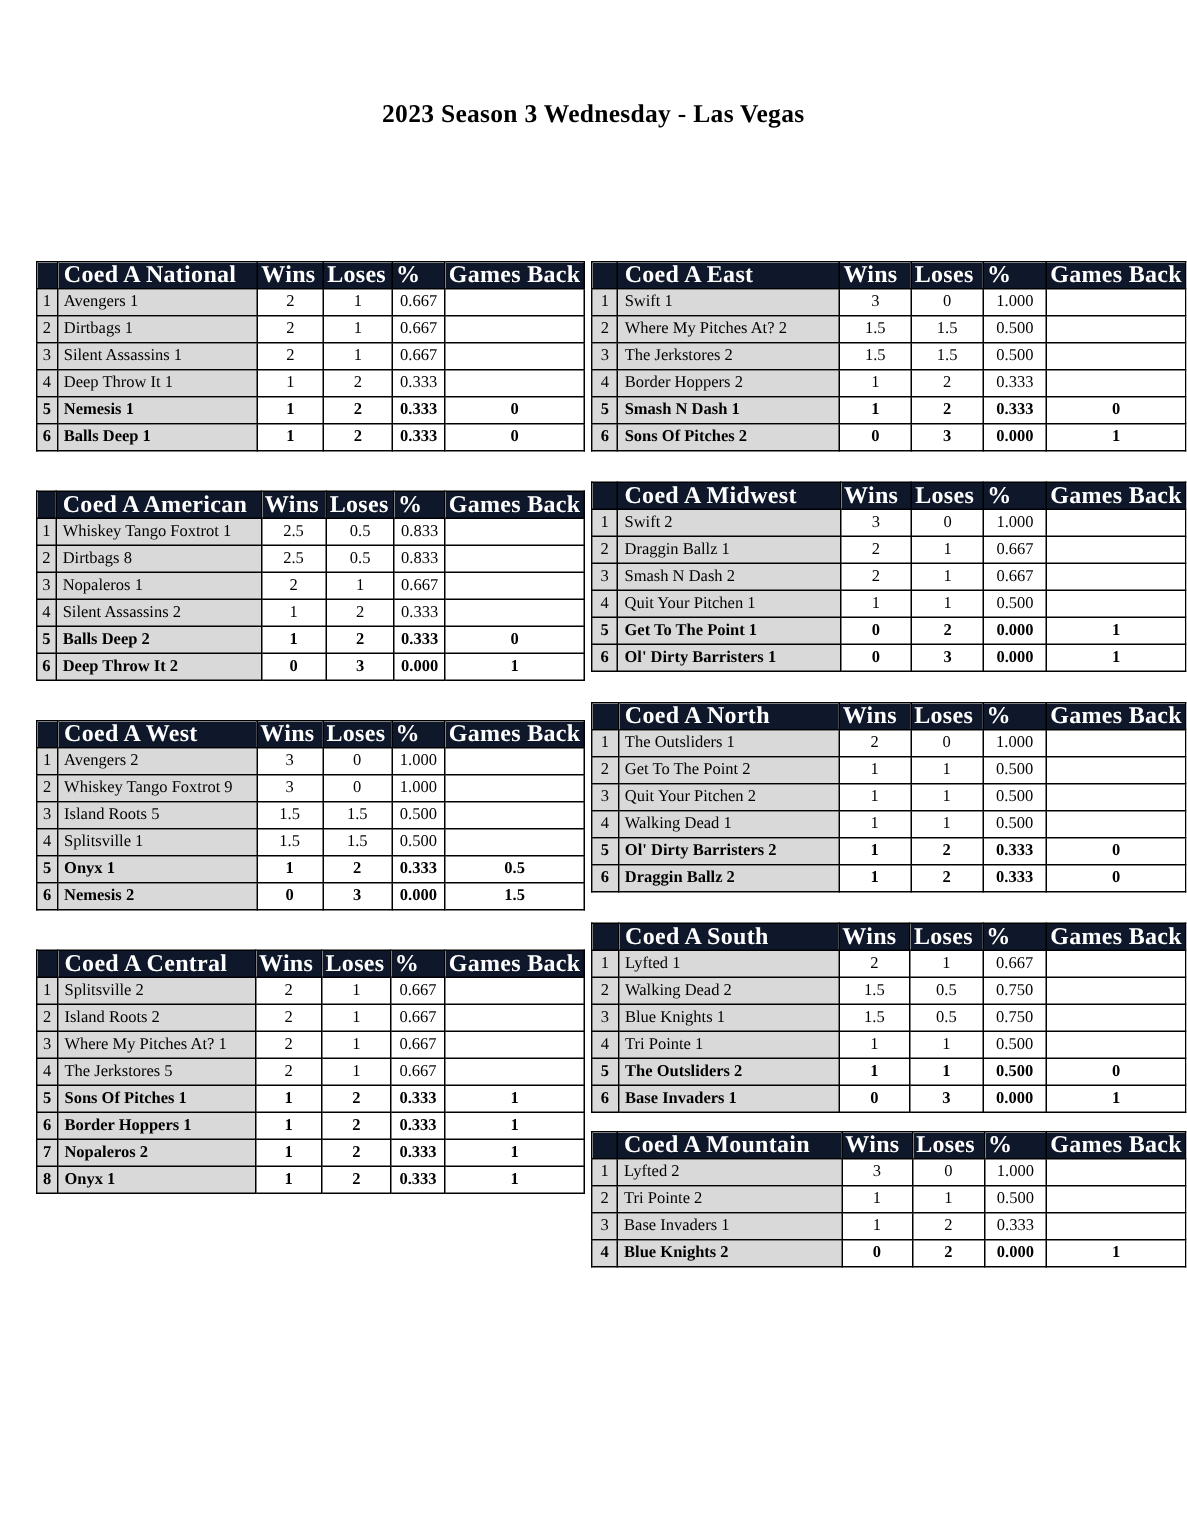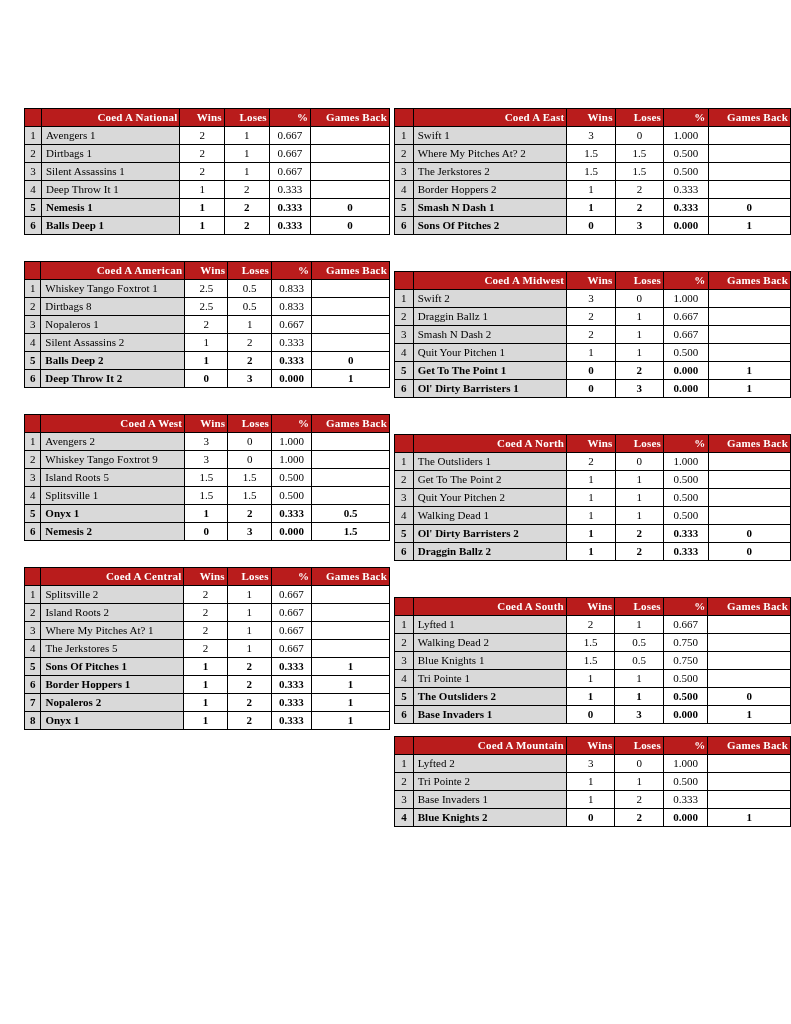--- a/index.html
+++ b/index.html
@@ -113,6 +113,7 @@
 
 <div class="page">
 
+  <div class="doc-title">2023 Season 3 Wednesday - Las Vegas</div>
 
   <div class="columns">
     <div class="col-left">

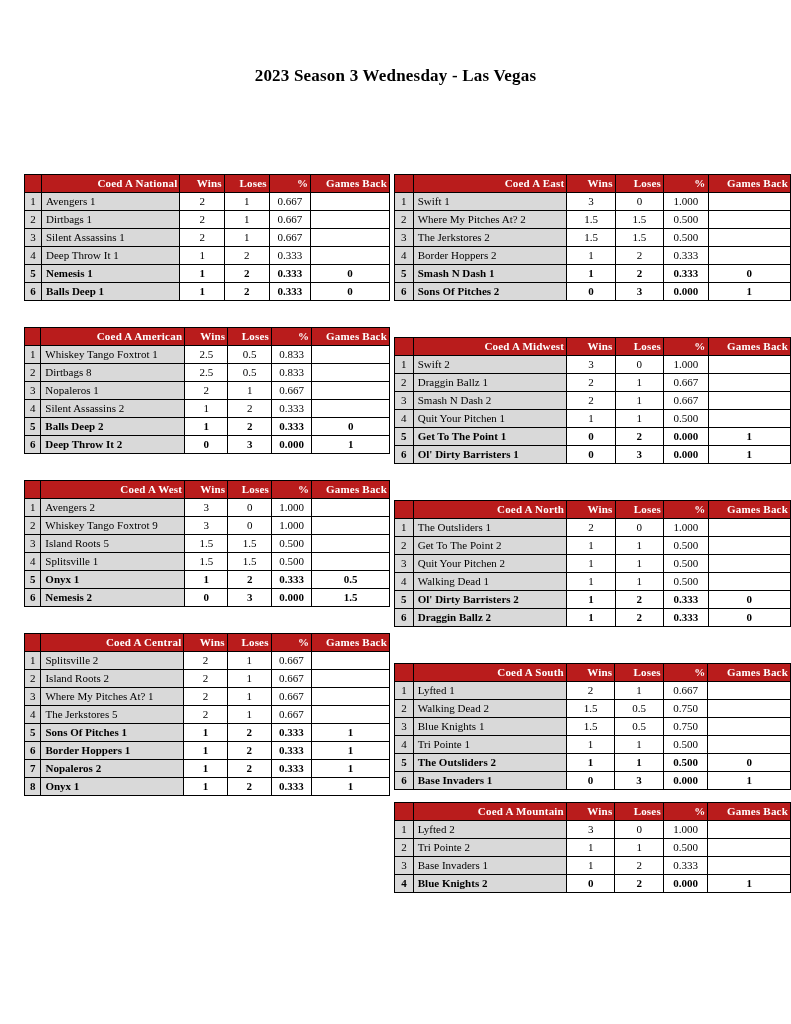--- a/index.html
+++ b/index.html
@@ -64,11 +64,11 @@
     white-space: nowrap;
   }
   table.standings thead th {
-    background: #b91c1c;
+    background: #0f172a;
     color: #ffffff;
     font-weight: bold;
-    text-align: right;
-    font-size: 11px;
+    text-align: left;
+    font-size: 16px;
     letter-spacing: 0.2px;
   }
   .c-rank {

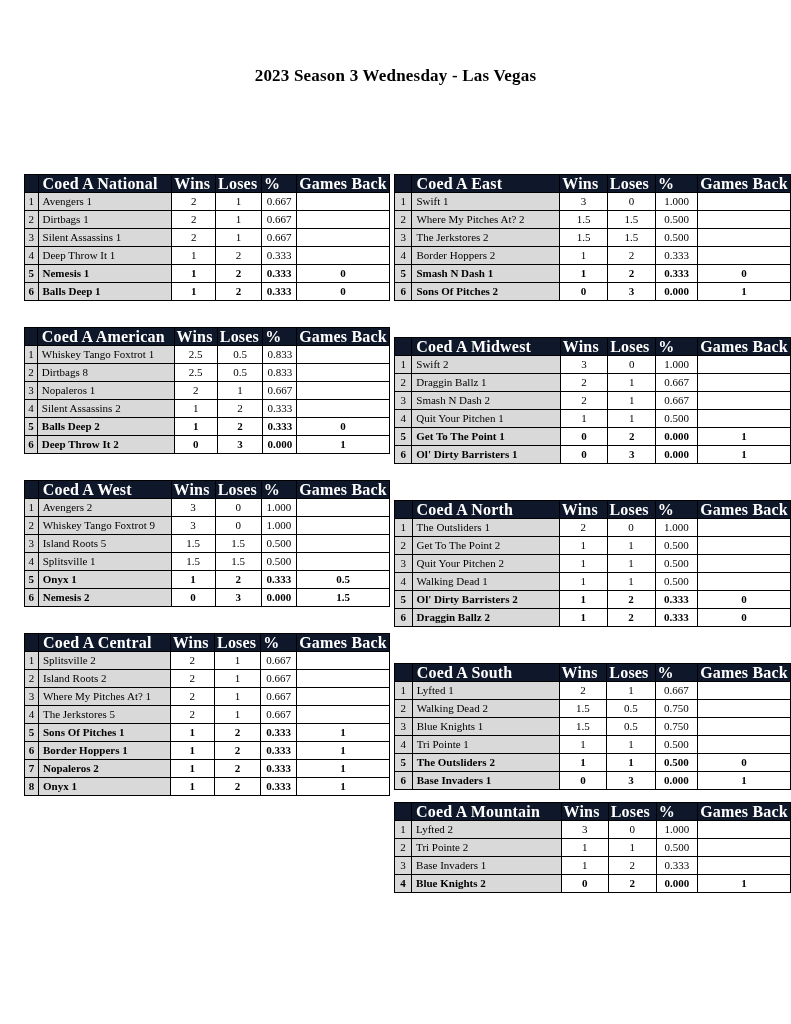--- a/index.html
+++ b/index.html
@@ -105,7 +105,7 @@
     margin-bottom: 20px;
   }
   .gap-lg { margin-bottom: 26px; }
-  .gap-md { margin-bottom: 36px; }
+  .gap-md { margin-bottom: 20px; }
   .gap-sm { margin-bottom: 12px; }
 </style>
 </head>

